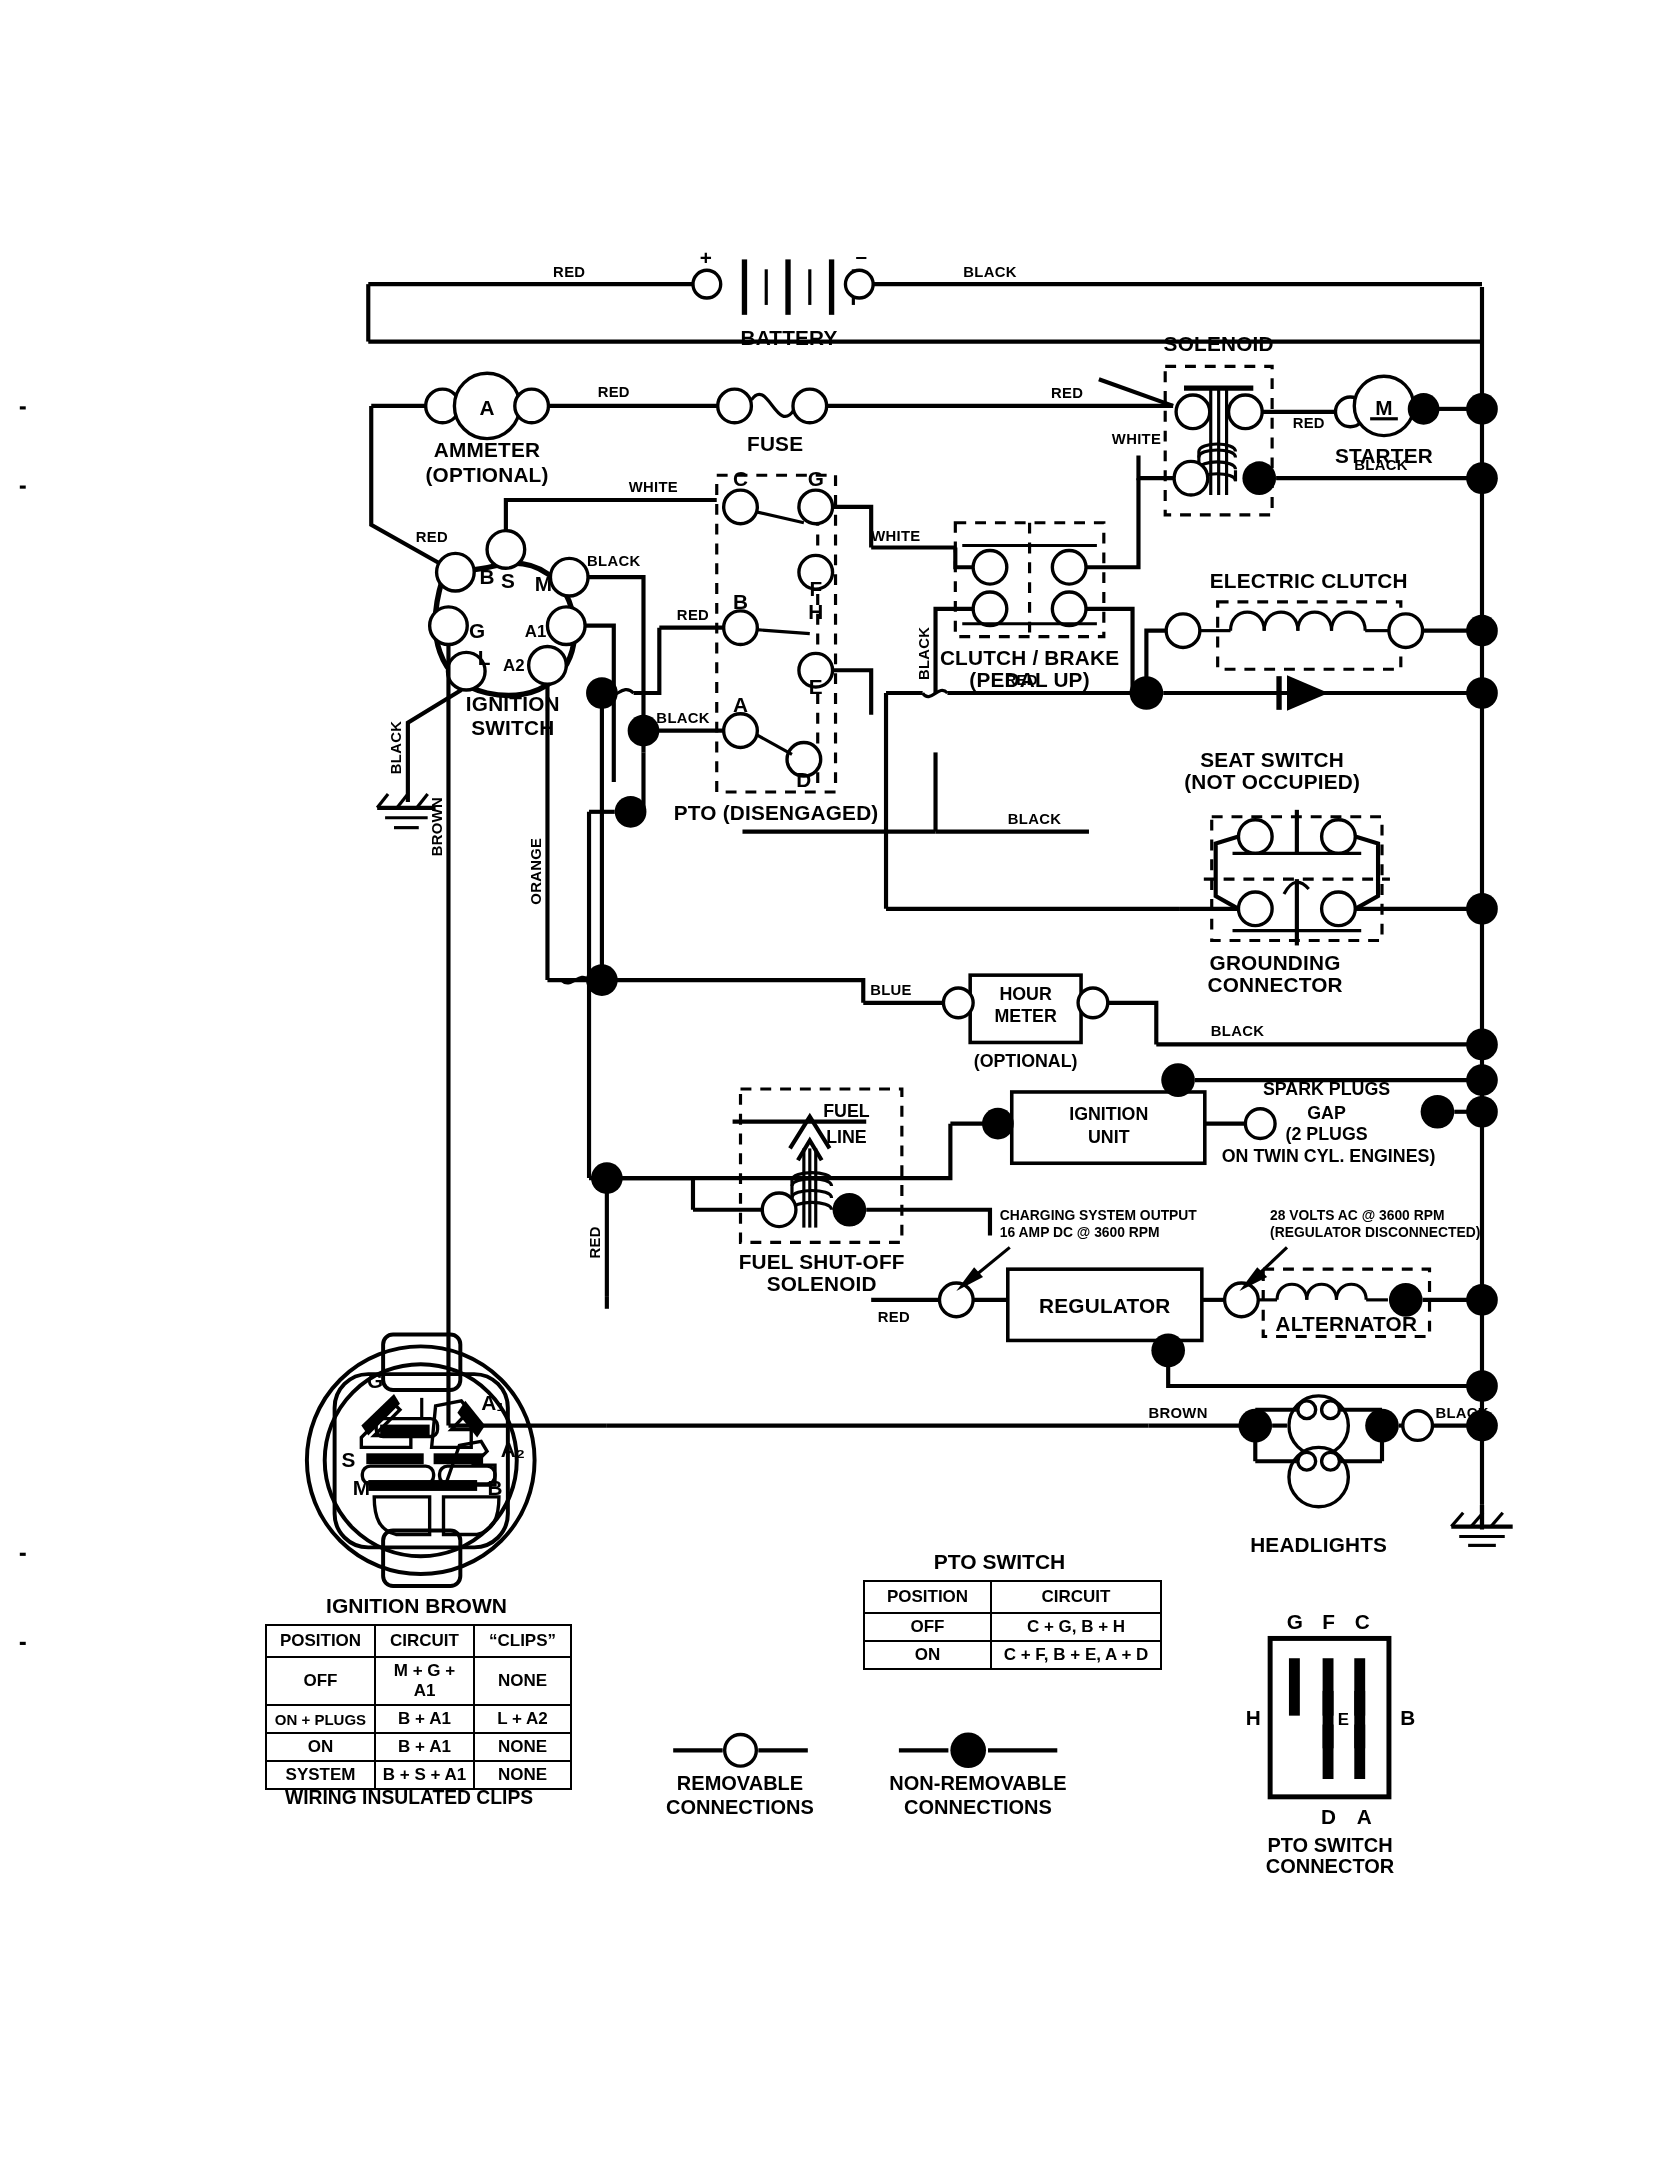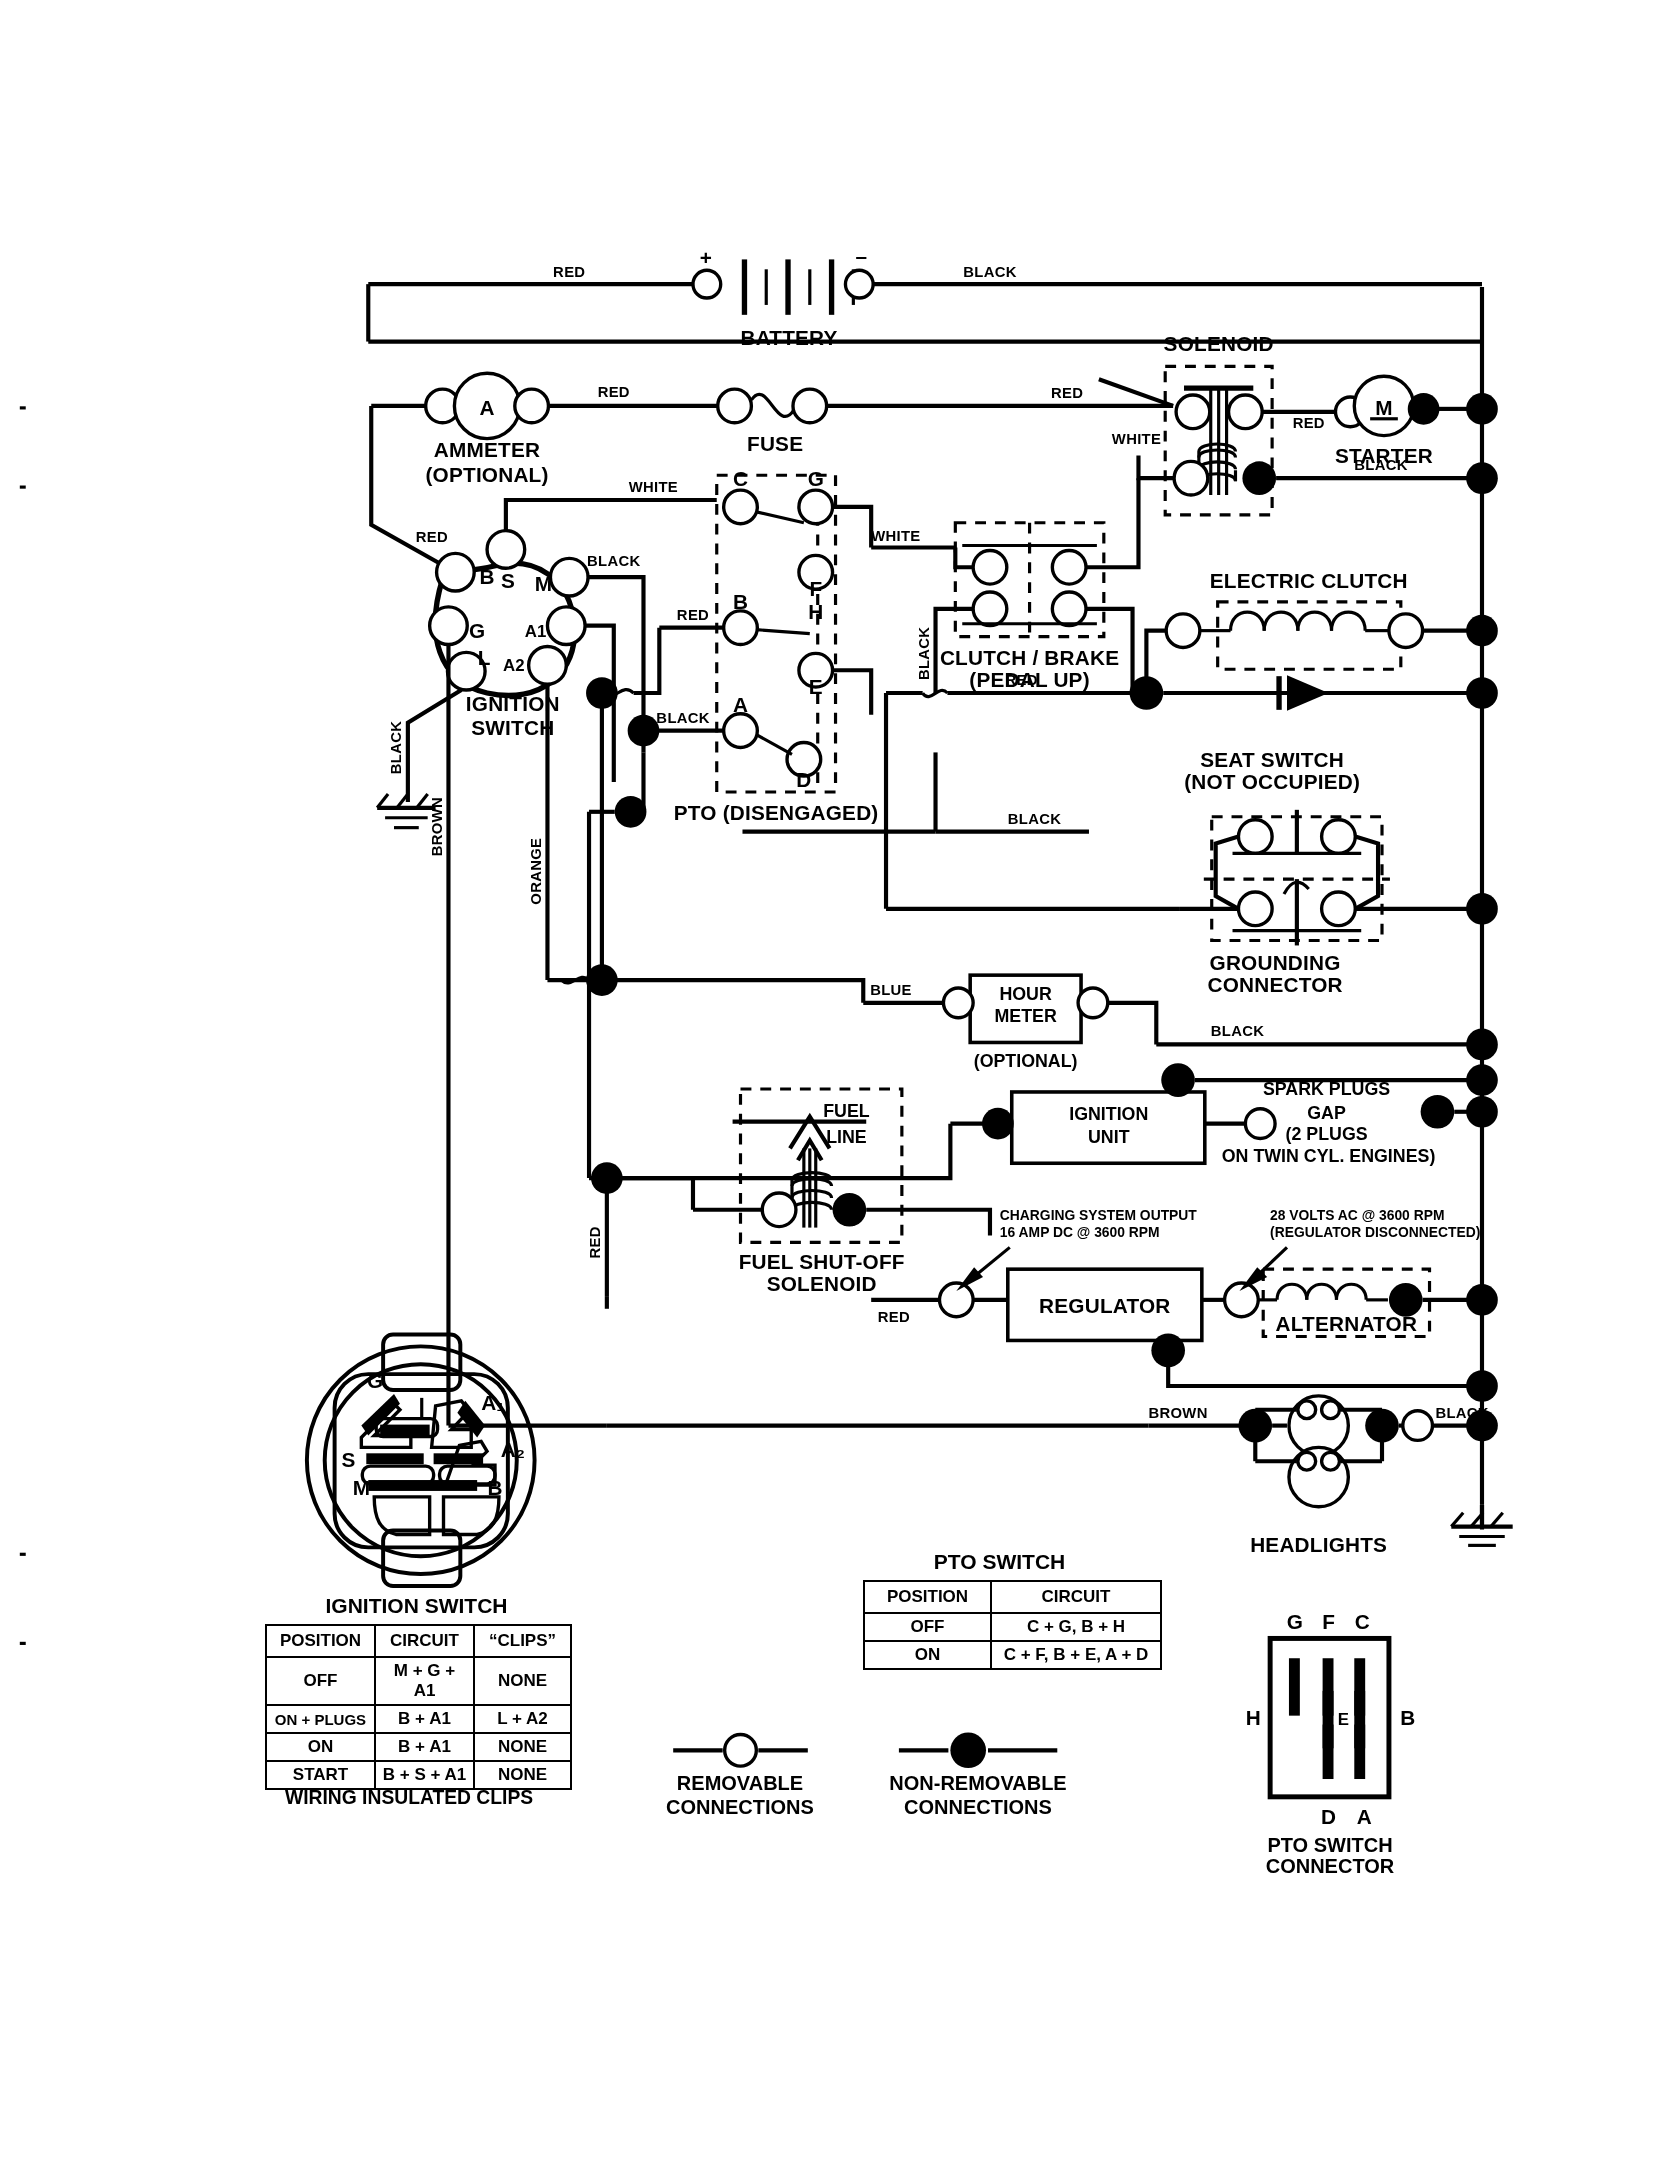--- a/index.html
+++ b/index.html
@@ -550,7 +550,7 @@
 
 </svg>
 
-<div class="tbl-title" style="left:248px;top:1594px;width:337px;">IGNITION SWITCH</div>
+<div class="tbl-title" style="left:248px;top:1594px;width:337px;">IGNITION BROWN</div>
 <table class="tbl" style="left:265px;top:1624px;">
   <tbody>
         <tr>

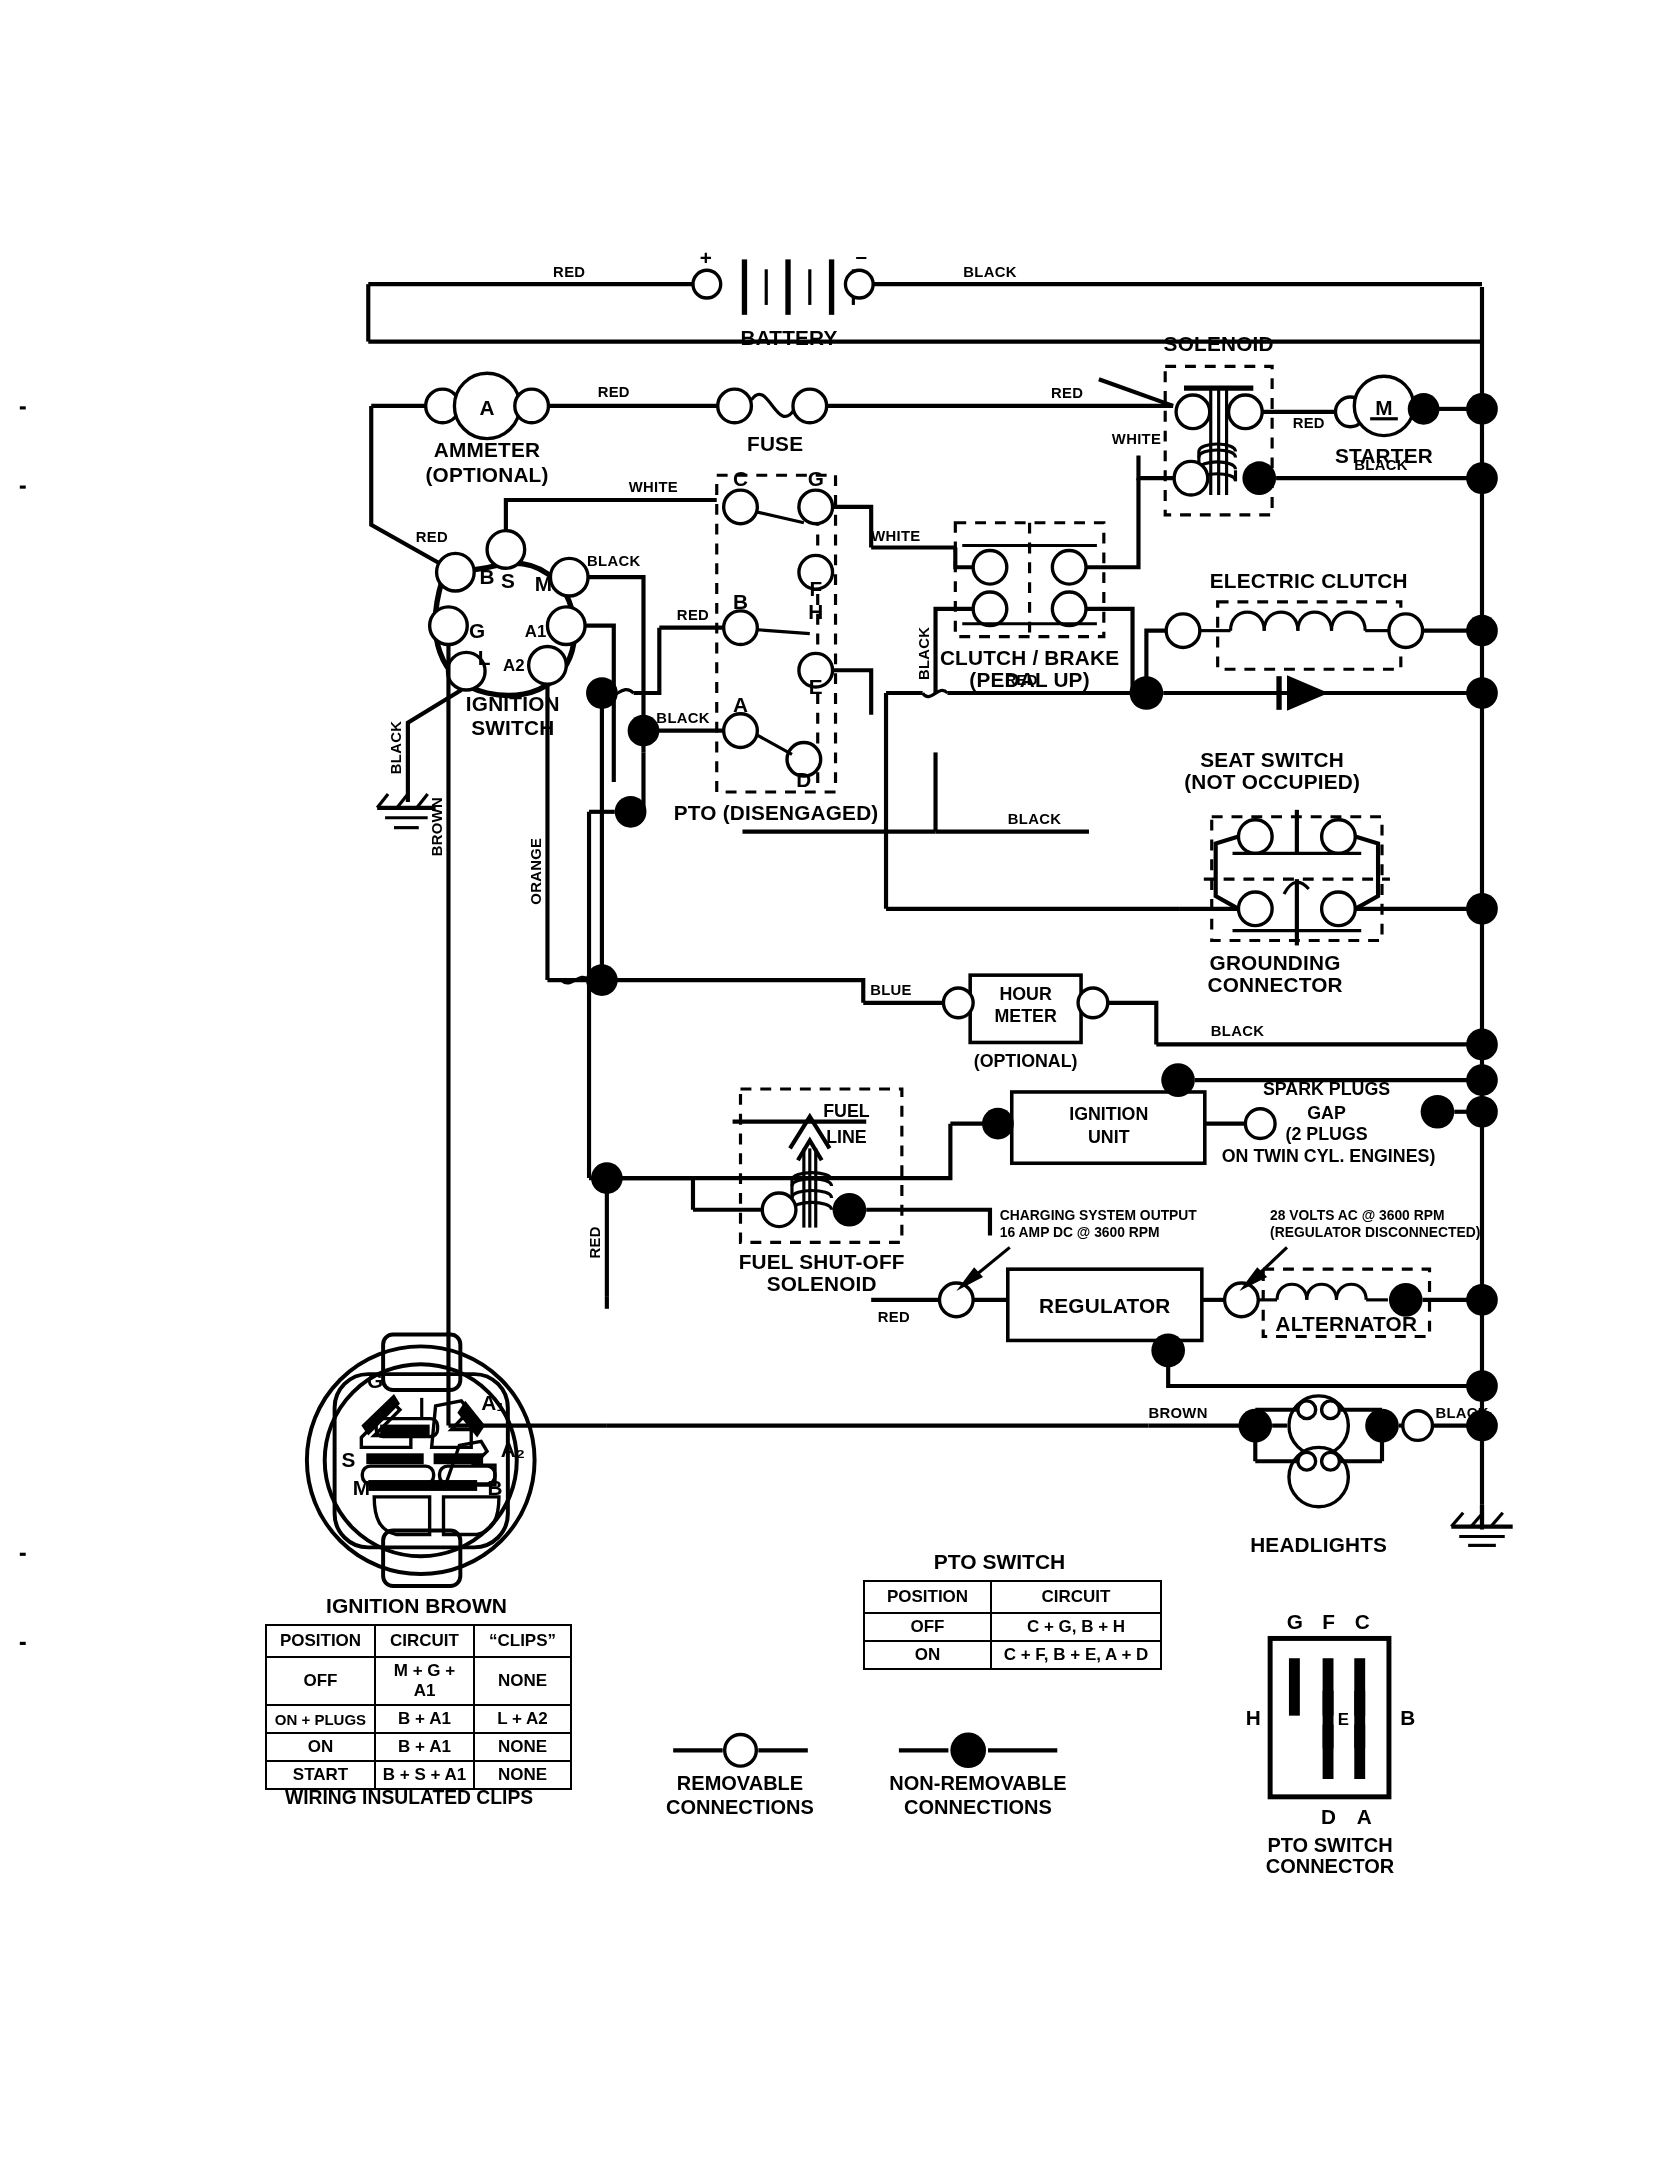--- a/index.html
+++ b/index.html
@@ -574,7 +574,7 @@
     <td>NONE</td>
   </tr>
   <tr>
-    <td>START</td>
+    <td>SYSTEM</td>
     <td>B + S + A1</td>
     <td>NONE</td>
   </tr>

